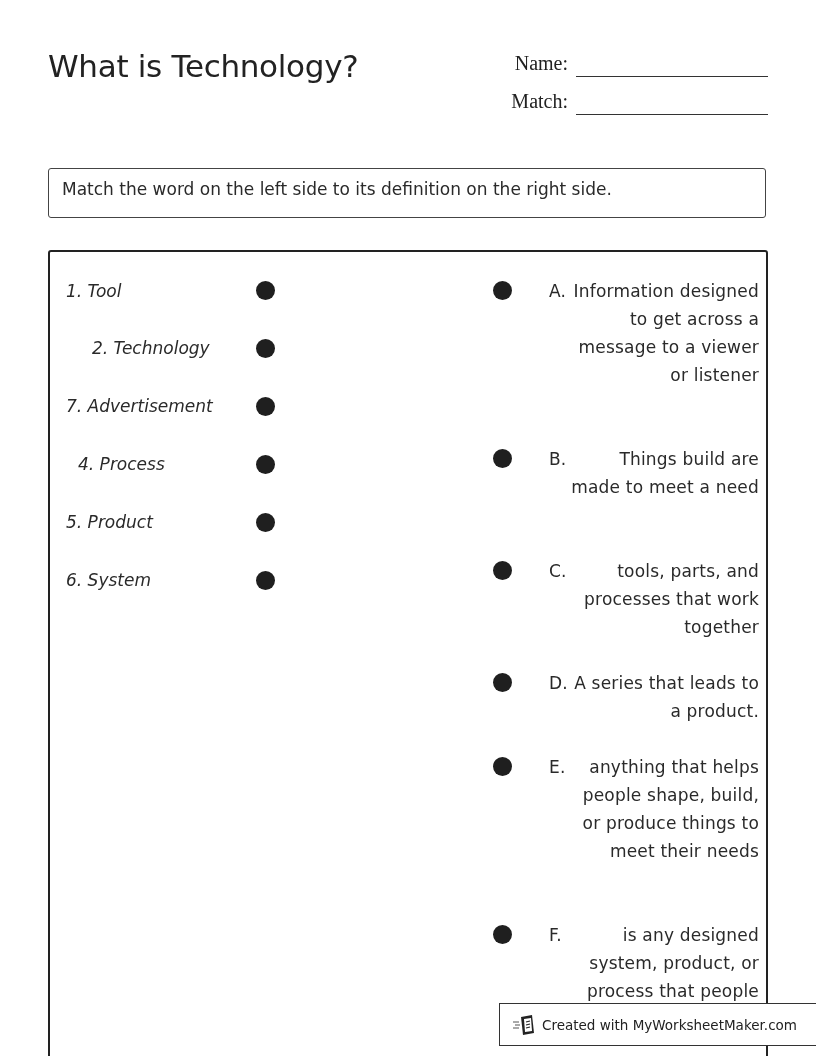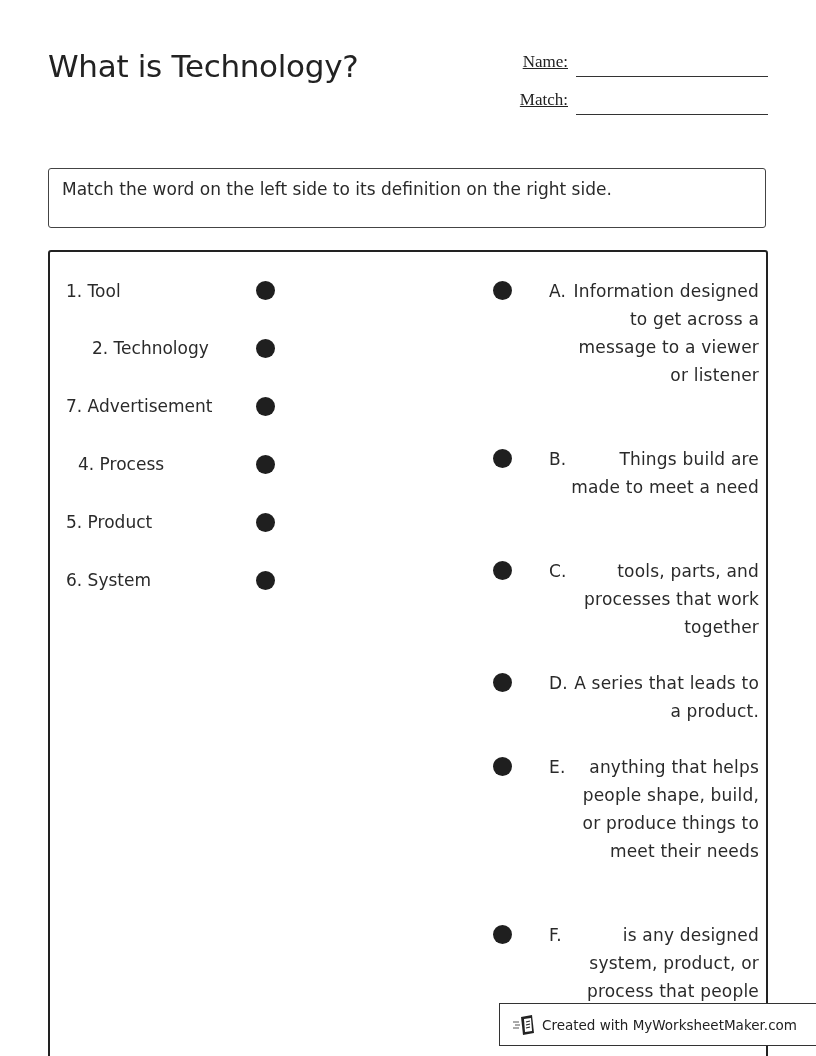--- a/index.html
+++ b/index.html
@@ -15,7 +15,7 @@
     .field-row { position: absolute; left: 500px; width: 268px; height: 30px; }
     .field-label {
       position: absolute; right: 200px; top: 0;
-      font-family: "Liberation Serif", serif; font-size: 17px; color: #222; text-decoration: underline;
+      font-family: "Liberation Serif", serif; font-size: 20px; color: #222;
     }
     .field-line {
       position: absolute; left: 76px; right: 0; top: 24px;

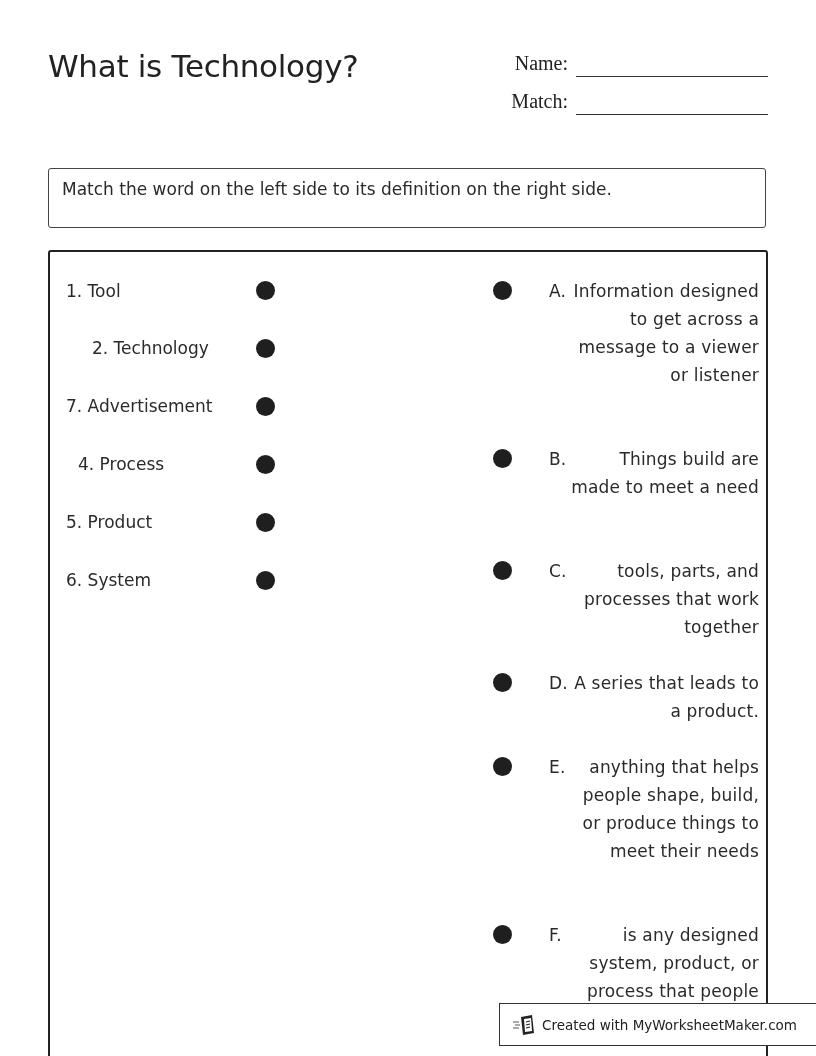--- a/index.html
+++ b/index.html
@@ -22,7 +22,7 @@
       border-bottom: 1.5px solid #333;
     }
     .instructions {
-      position: absolute; left: 48px; top: 168px; width: 718px; height: 60px;
+      position: absolute; left: 48px; top: 168px; width: 718px; height: 50px;
       border: 1px solid #444; border-radius: 3px; box-sizing: border-box;
       font-size: 17px; line-height: 40px; padding-left: 13px; color: #2a2a2a;
     }

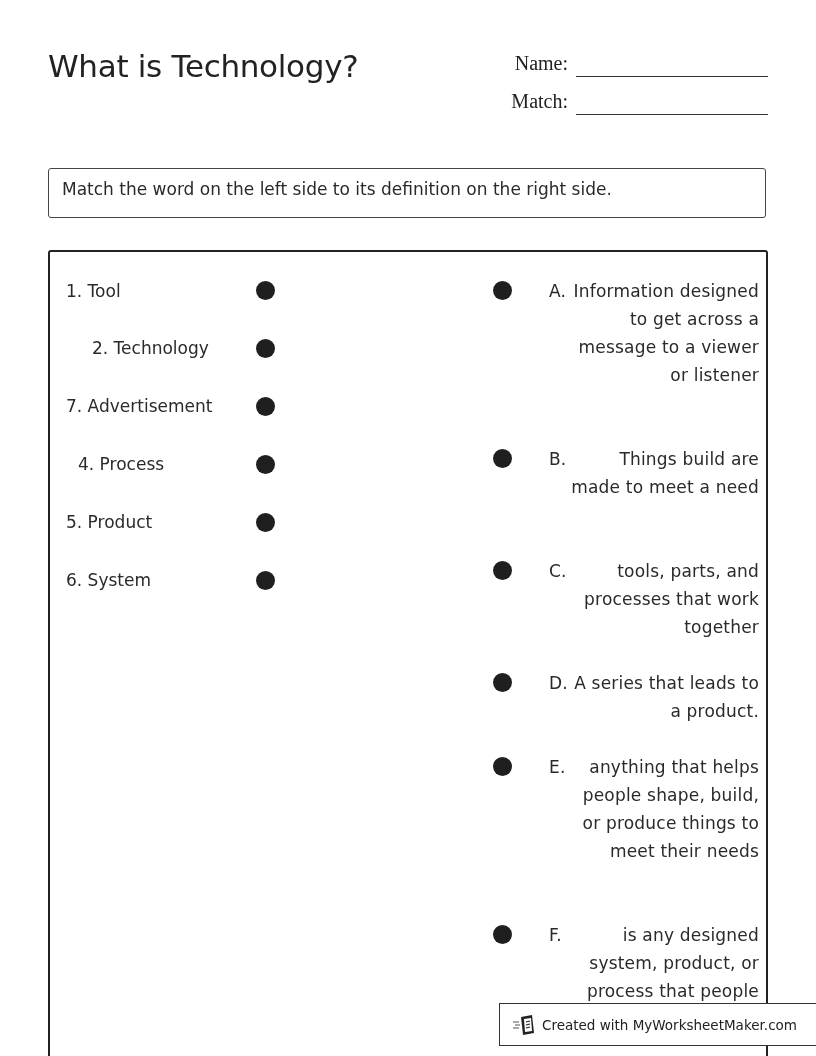--- a/index.html
+++ b/index.html
@@ -31,7 +31,7 @@
       border: 2px solid #222; border-radius: 3px; box-sizing: border-box;
     }
     .term {
-      position: absolute; left: 66px; font-size: 17px; color: #2a2a2a; line-height: 20px;
+      position: absolute; left: 66px; font-size: 17px; color: #2a2a2a; line-height: 20px; font-style: italic;
     }
     .dot {
       position: absolute; width: 19px; height: 19px; border-radius: 50%; background: #1f1f1f;

